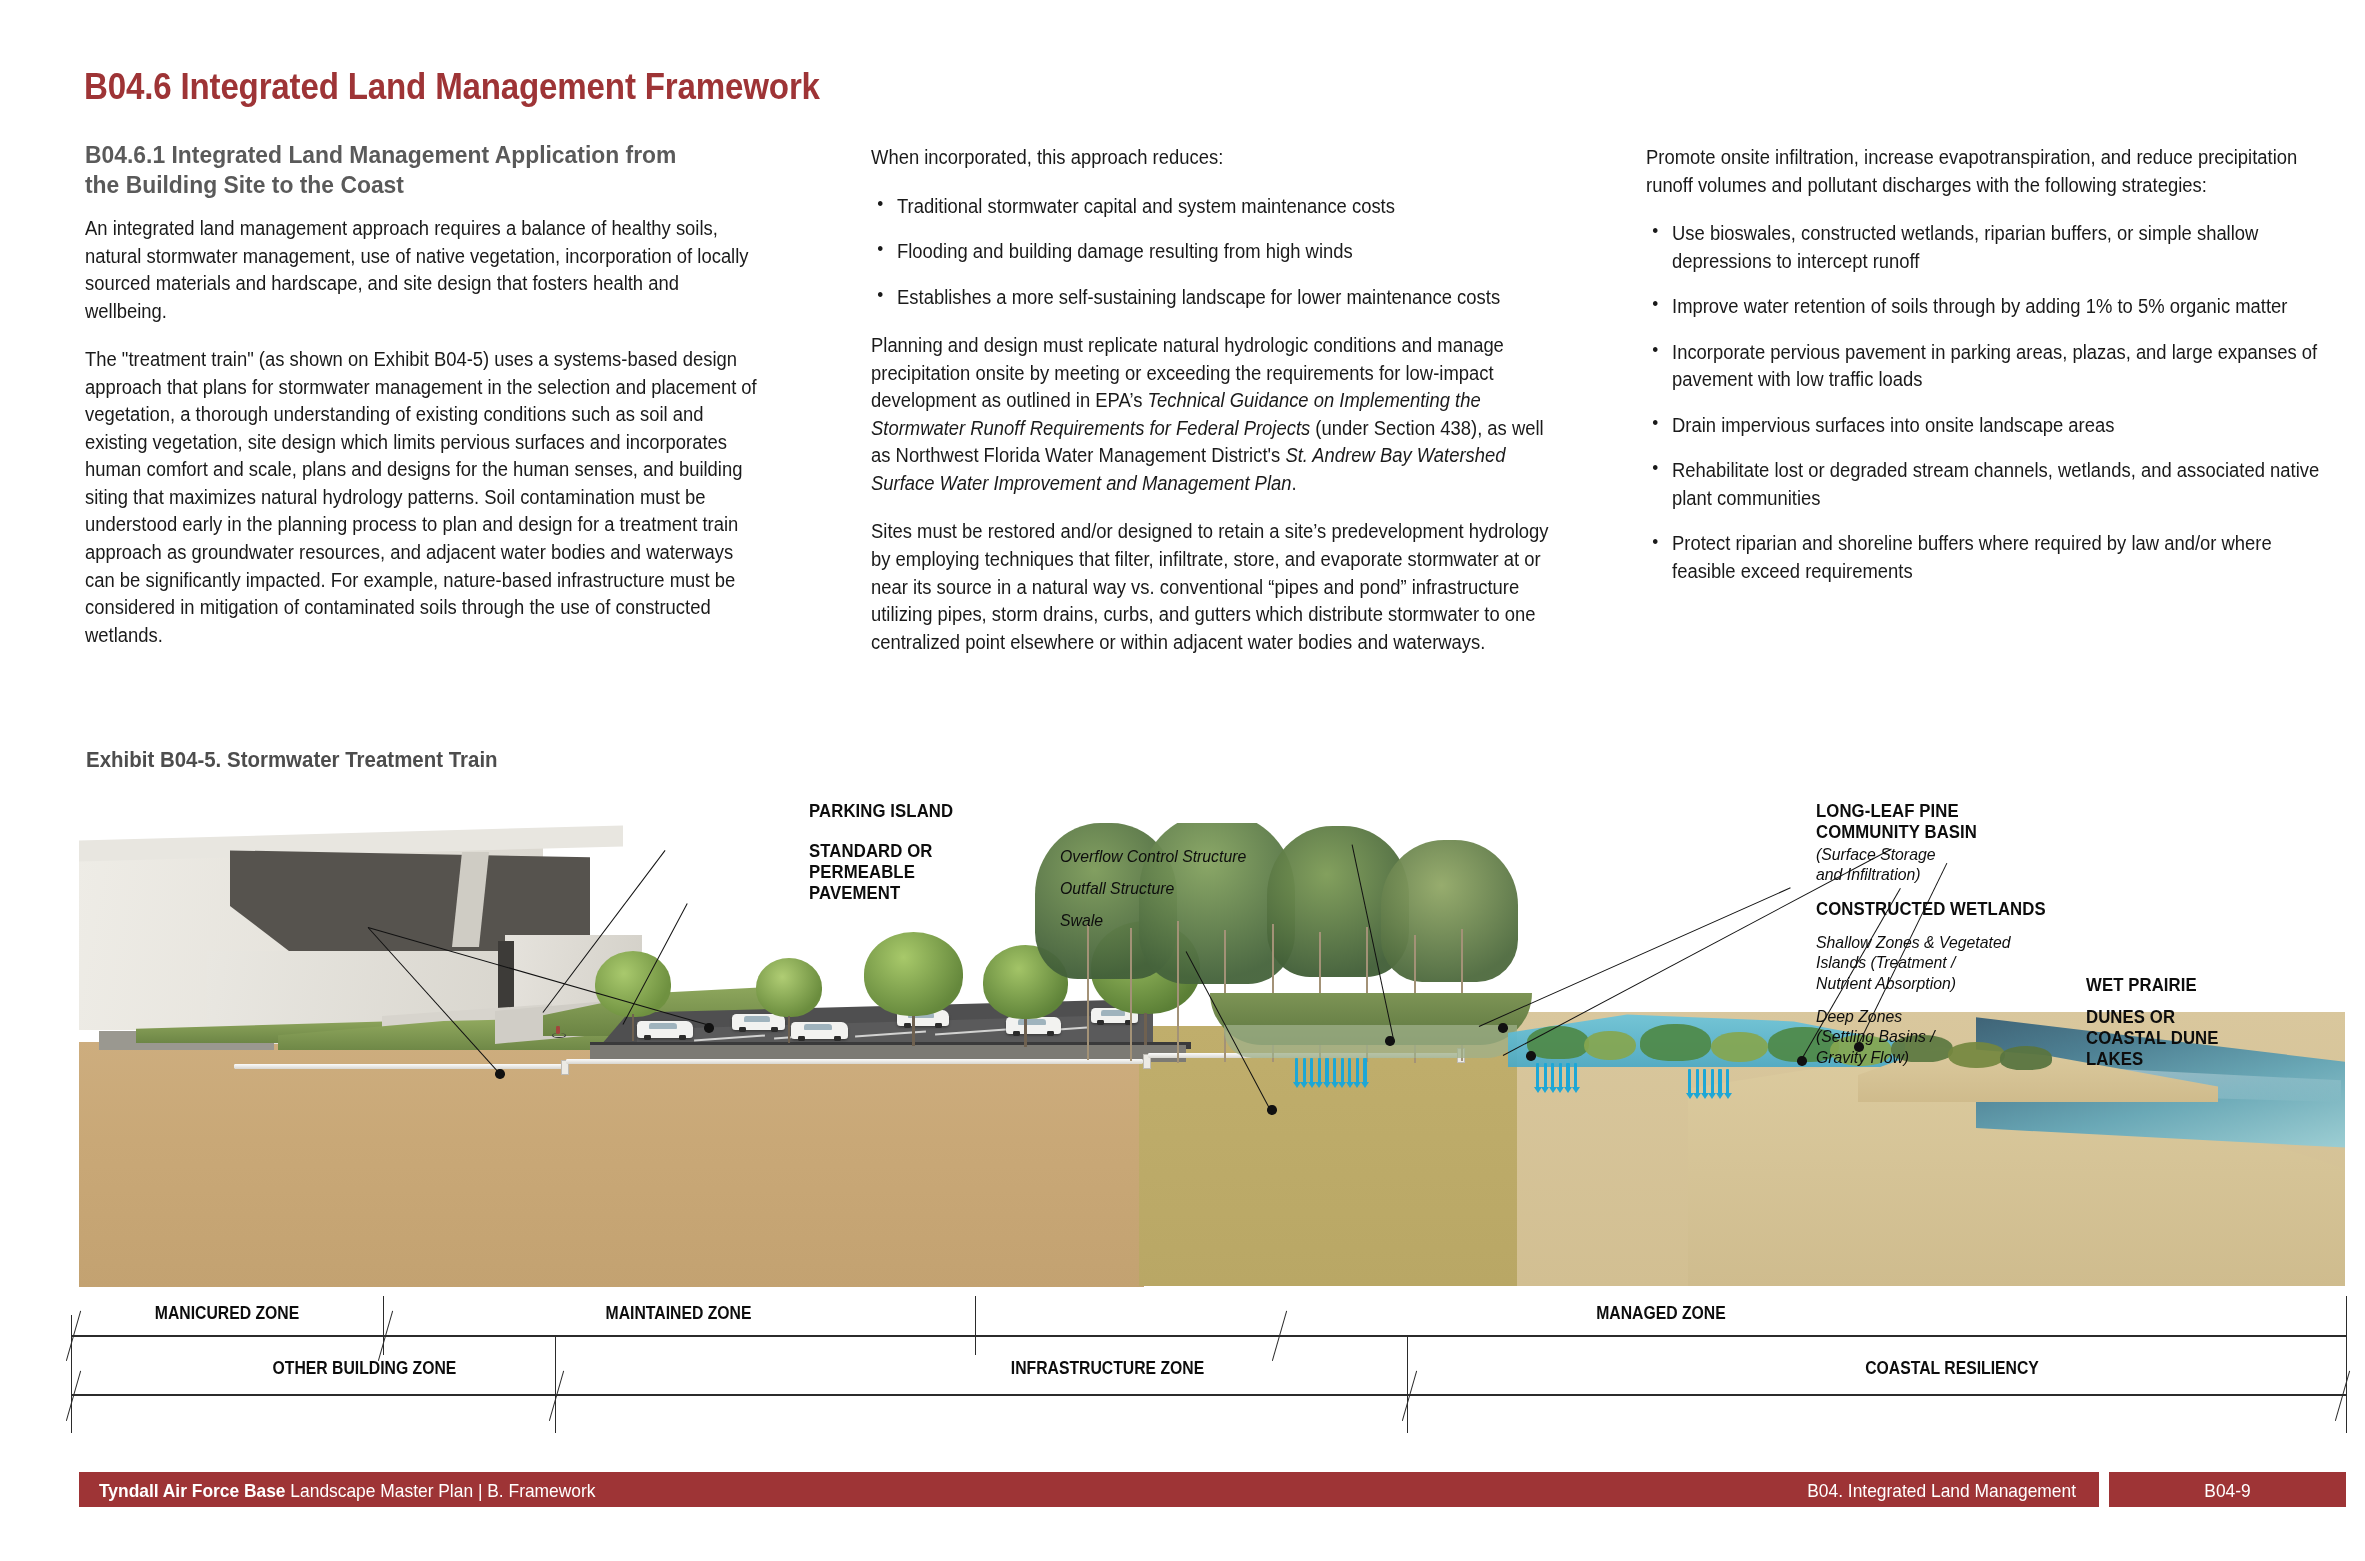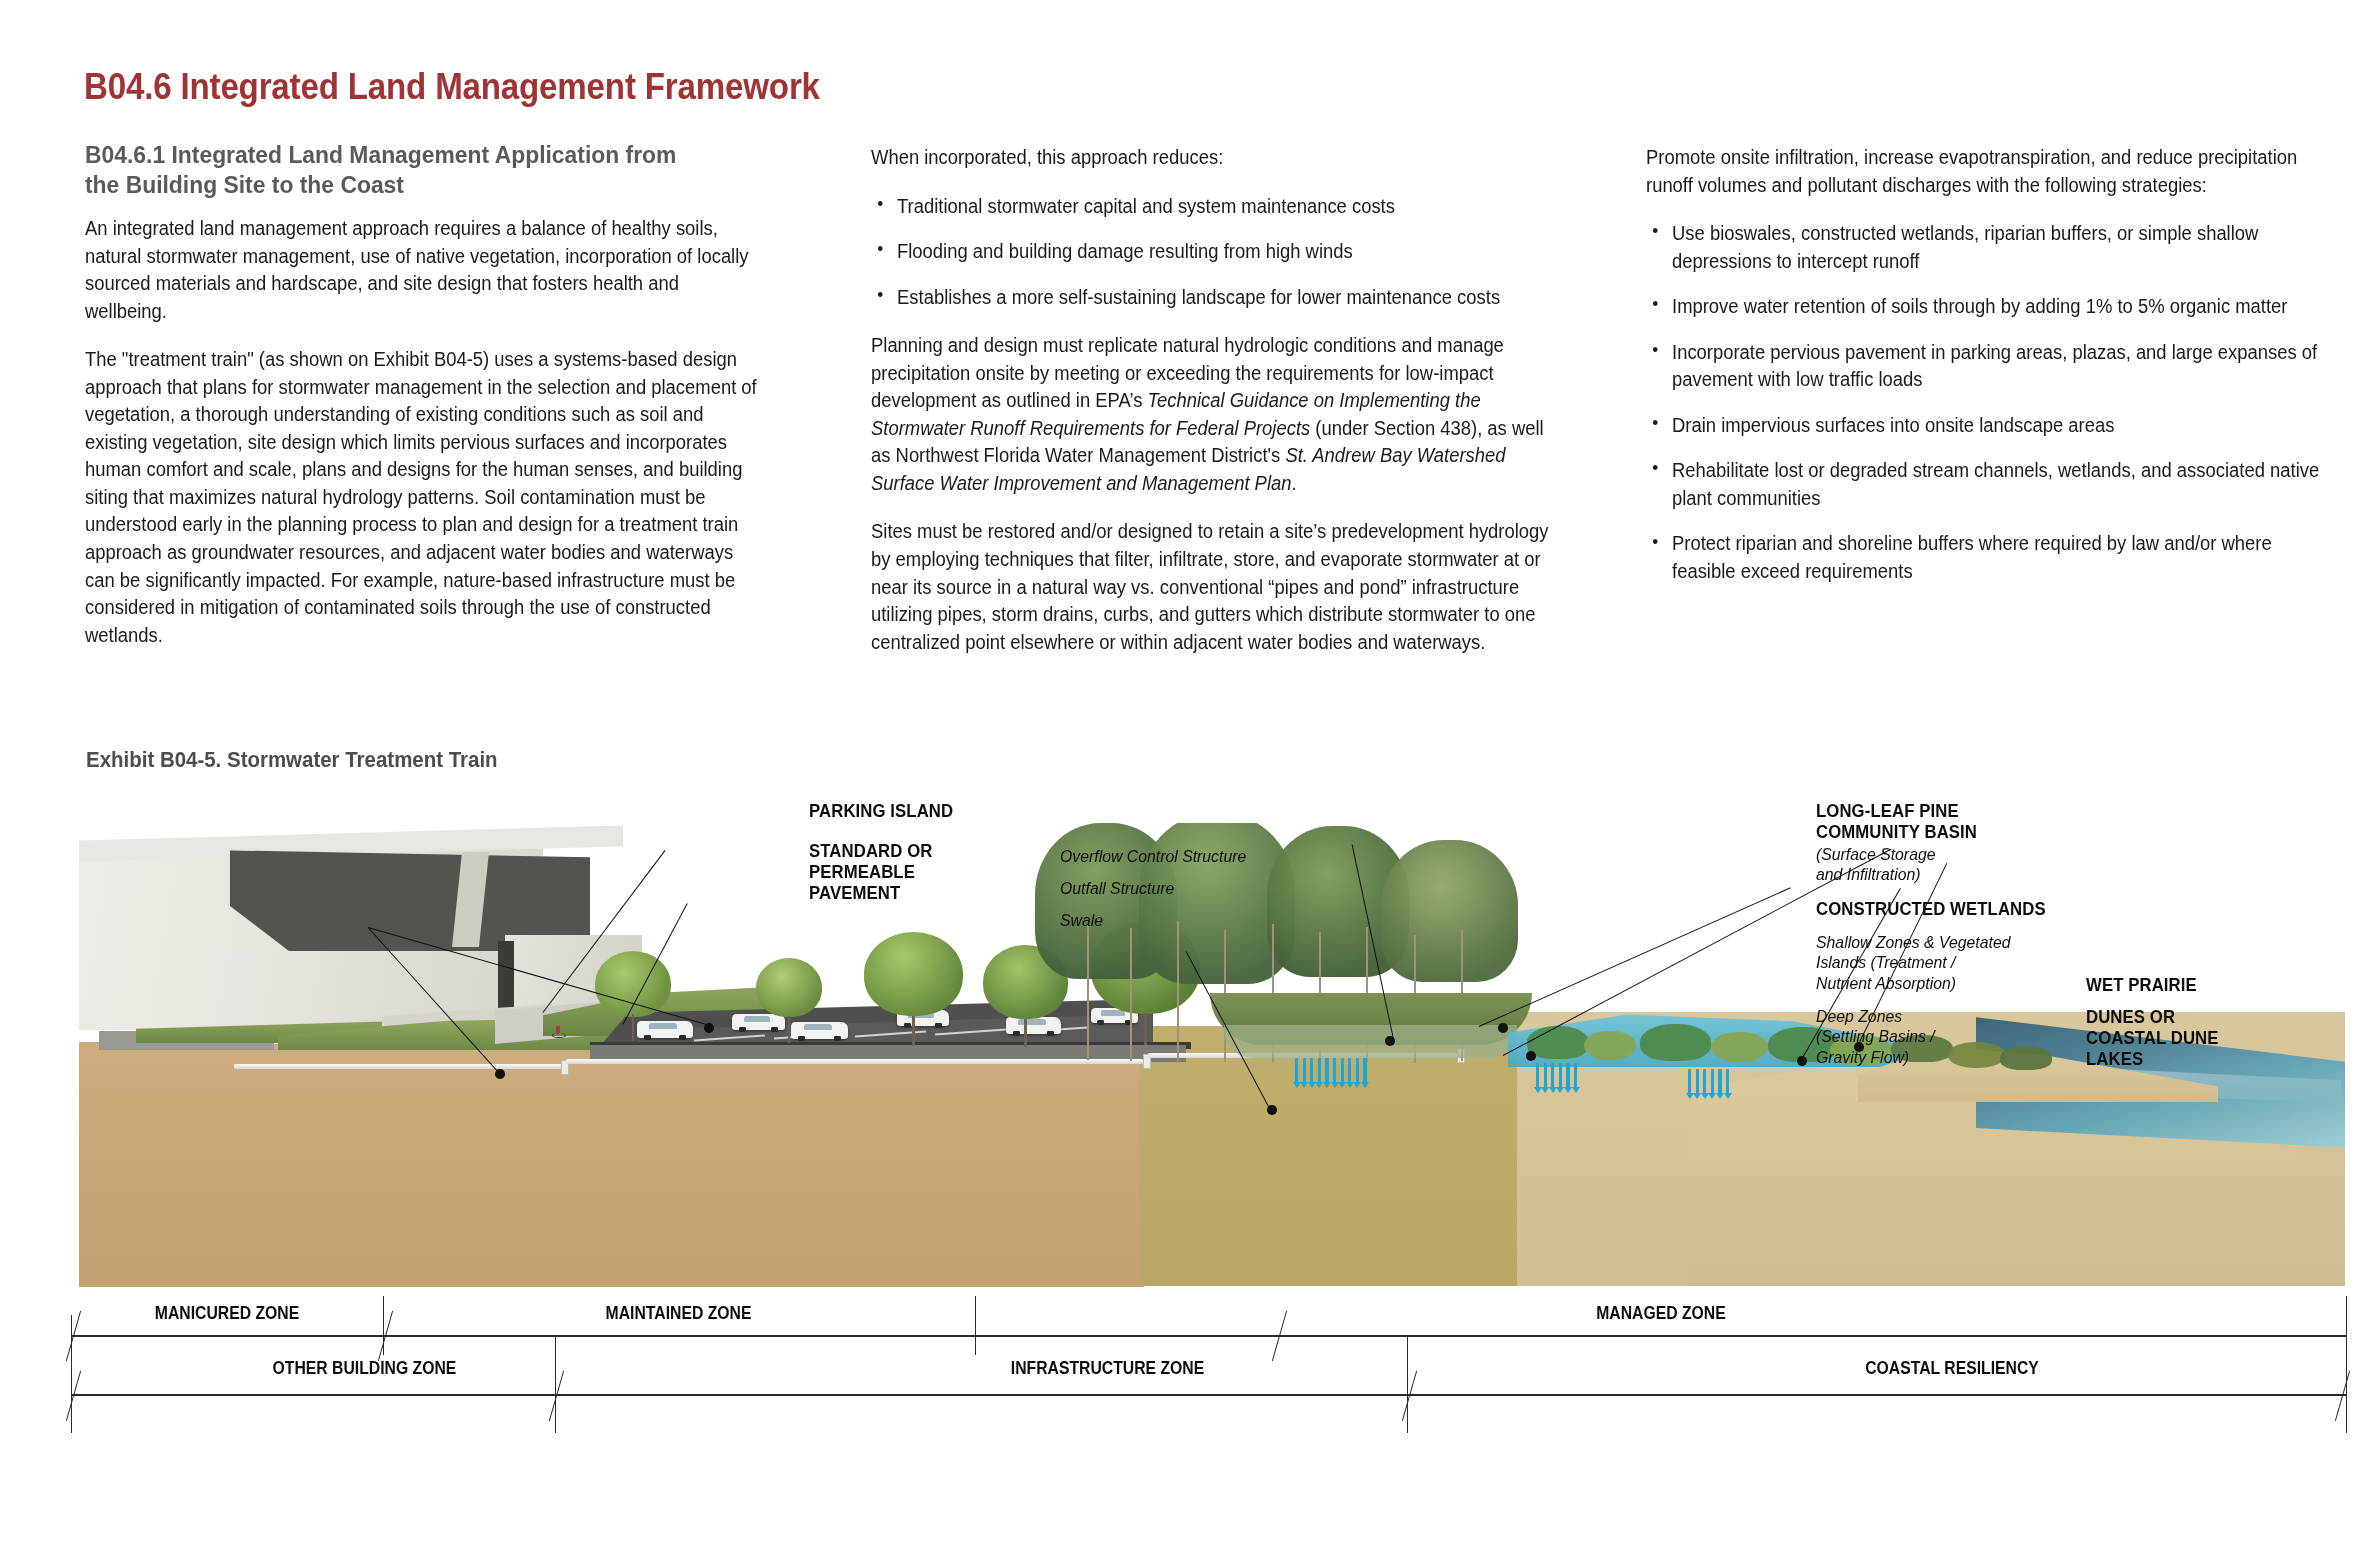--- a/index.html
+++ b/index.html
@@ -446,6 +446,15 @@
     <div class="zslash" style="left:2271px;top:74px;"></div>
   </div>
 
+  <div class="footer">
+    <div class="fbar fl"></div>
+    <div class="fbar fr"></div>
+    <div class="ftext" style="left:20px;width:1419px;">
+      <b>Tyndall Air Force Base</b><span> Landscape Master Plan | B. Framework</span>
+    </div>
+    <div class="ftext right" style="left:1325px;width:672px;">B04. Integrated Land Management</div>
+    <div class="ftext center" style="left:2030px;width:237px;transform:scaleX(.94) translateX(0);">B04-9</div>
+  </div>
 
 </div>
 

